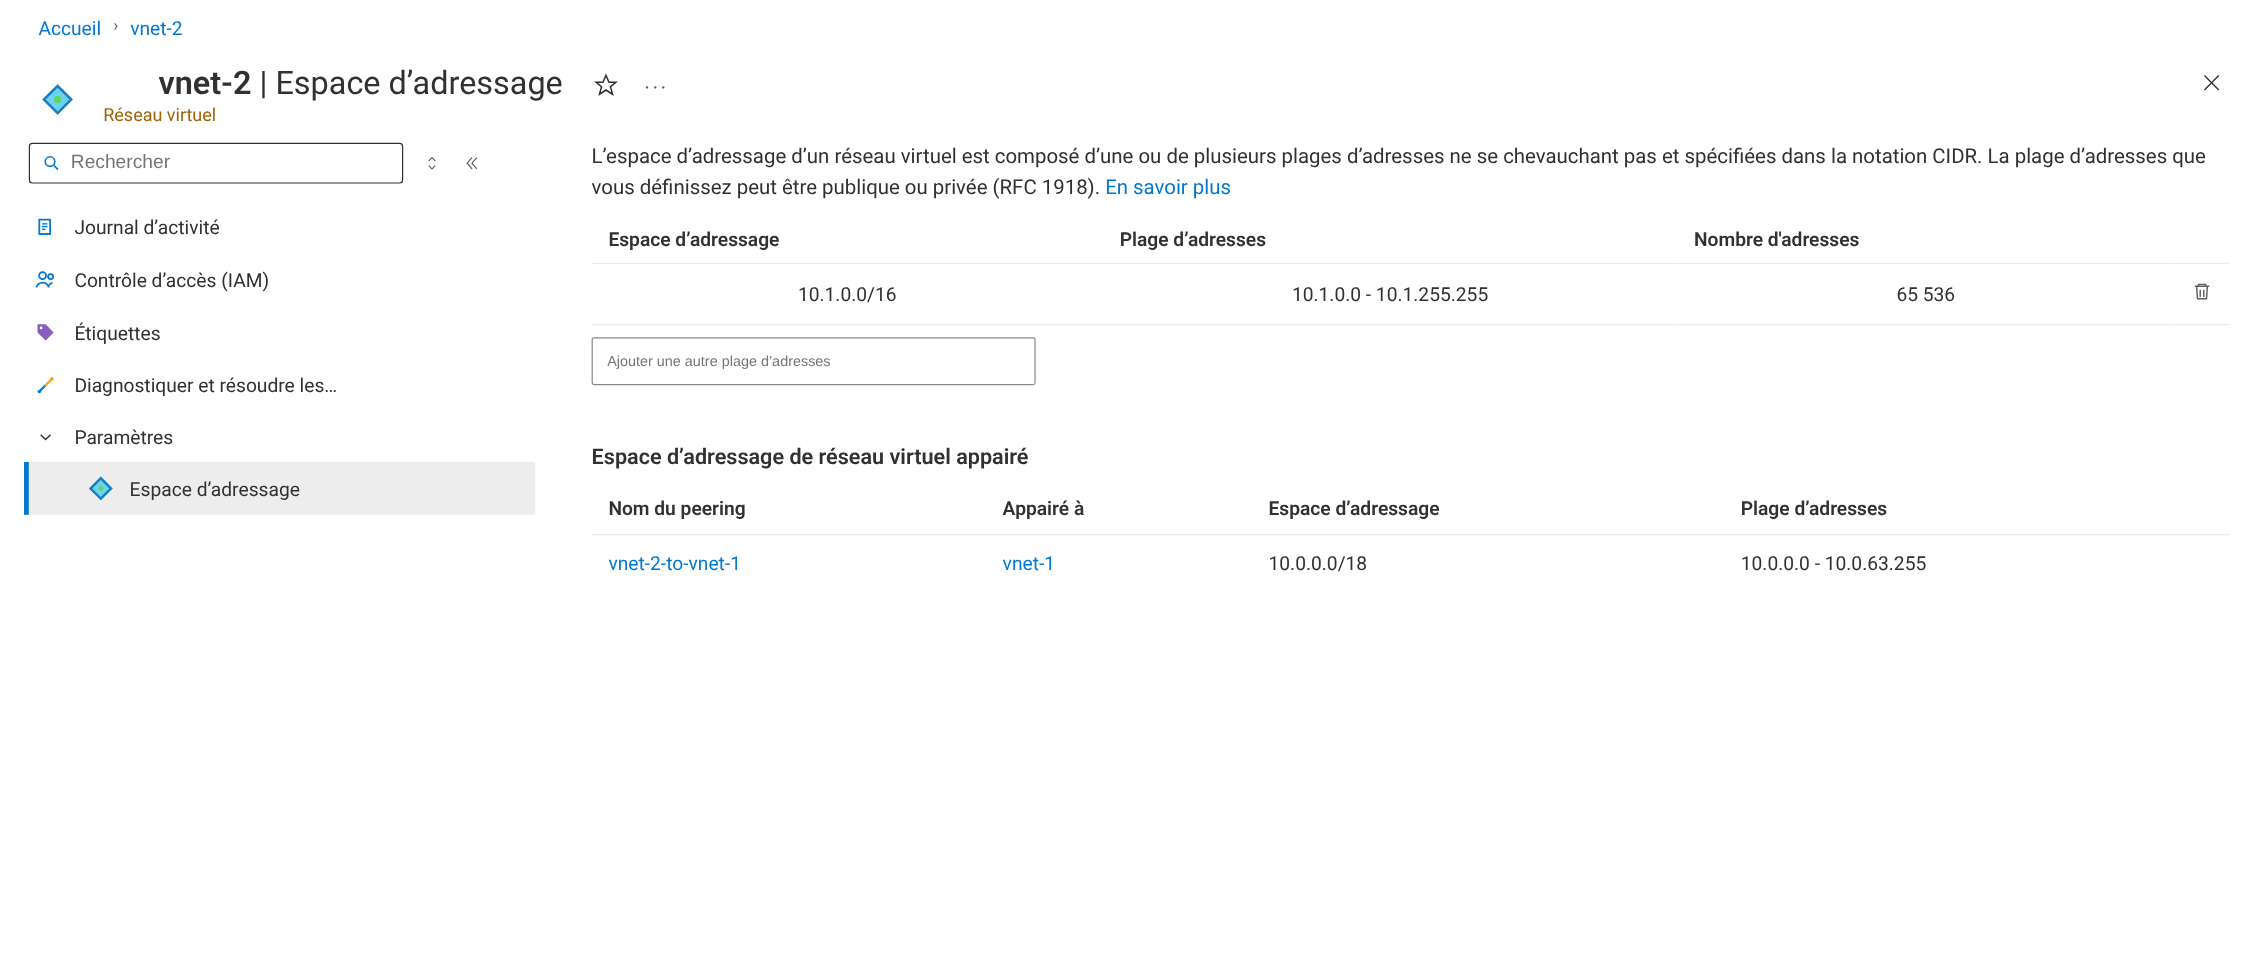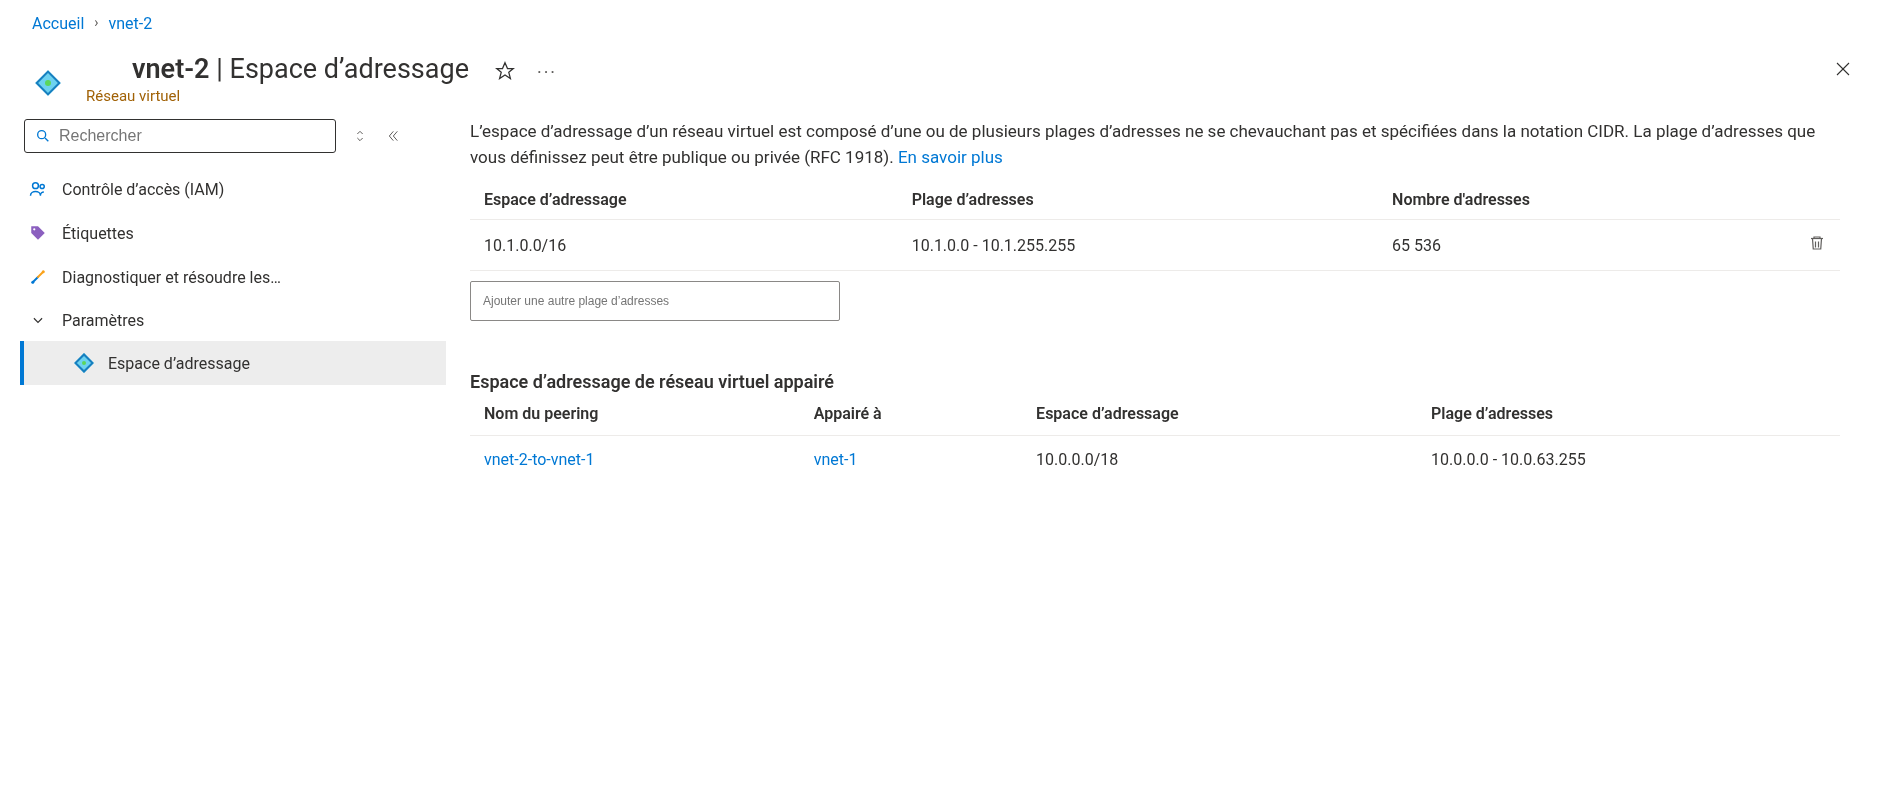--- a/index.html
+++ b/index.html
@@ -35,7 +35,7 @@
   .close-x { font-size:20px; color:#605e5c; padding:4px 10px; cursor:pointer; }
 
   
-  .body-row { display:flex; align-items:flex-start; }
+  .body-row { display:flex; align-items:flex-start;gap:23px; }
   .sidebar { width: 430px; flex:0 0 430px; padding-right: 4px;}
   .main { flex:1; padding: 4px 10px 20px 20px; max-width: 1400px;}
 

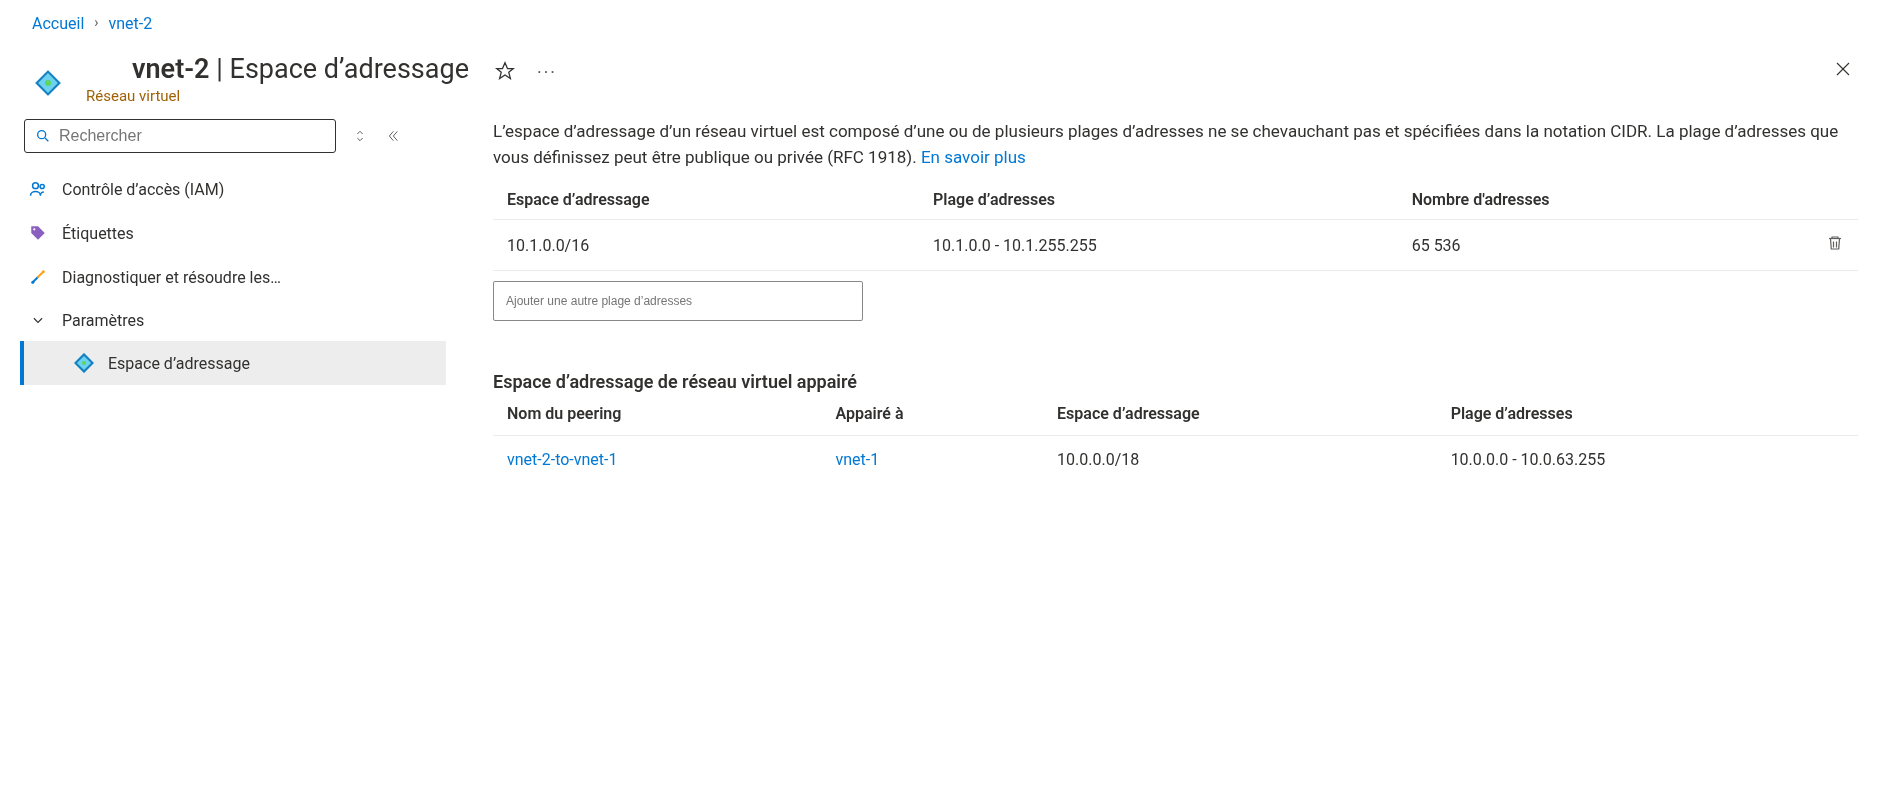--- a/index.html
+++ b/index.html
@@ -137,6 +137,18 @@
     </div>
 
     <div class="nav">
+      <div class="nav-item">
+        <span class="nav-icon">
+          <svg width="18" height="18" viewBox="0 0 24 24">
+              <rect x="4" y="3" width="14" height="18" rx="1" fill="#0078d4"></rect>
+              <rect x="6" y="5" width="10" height="14" fill="#fff"></rect>
+              <rect x="8" y="8" width="6" height="1.5" fill="#0078d4"></rect>
+              <rect x="8" y="11" width="6" height="1.5" fill="#0078d4"></rect>
+              <rect x="8" y="14" width="4" height="1.5" fill="#0078d4"></rect>
+            </svg>
+        </span>
+        <span>Journal d’activité</span>
+      </div>
       <div class="nav-item">
         <span class="nav-icon">
           <svg width="20" height="20" viewBox="0 0 24 24" fill="none" stroke="#0078d4" stroke-width="1.8">

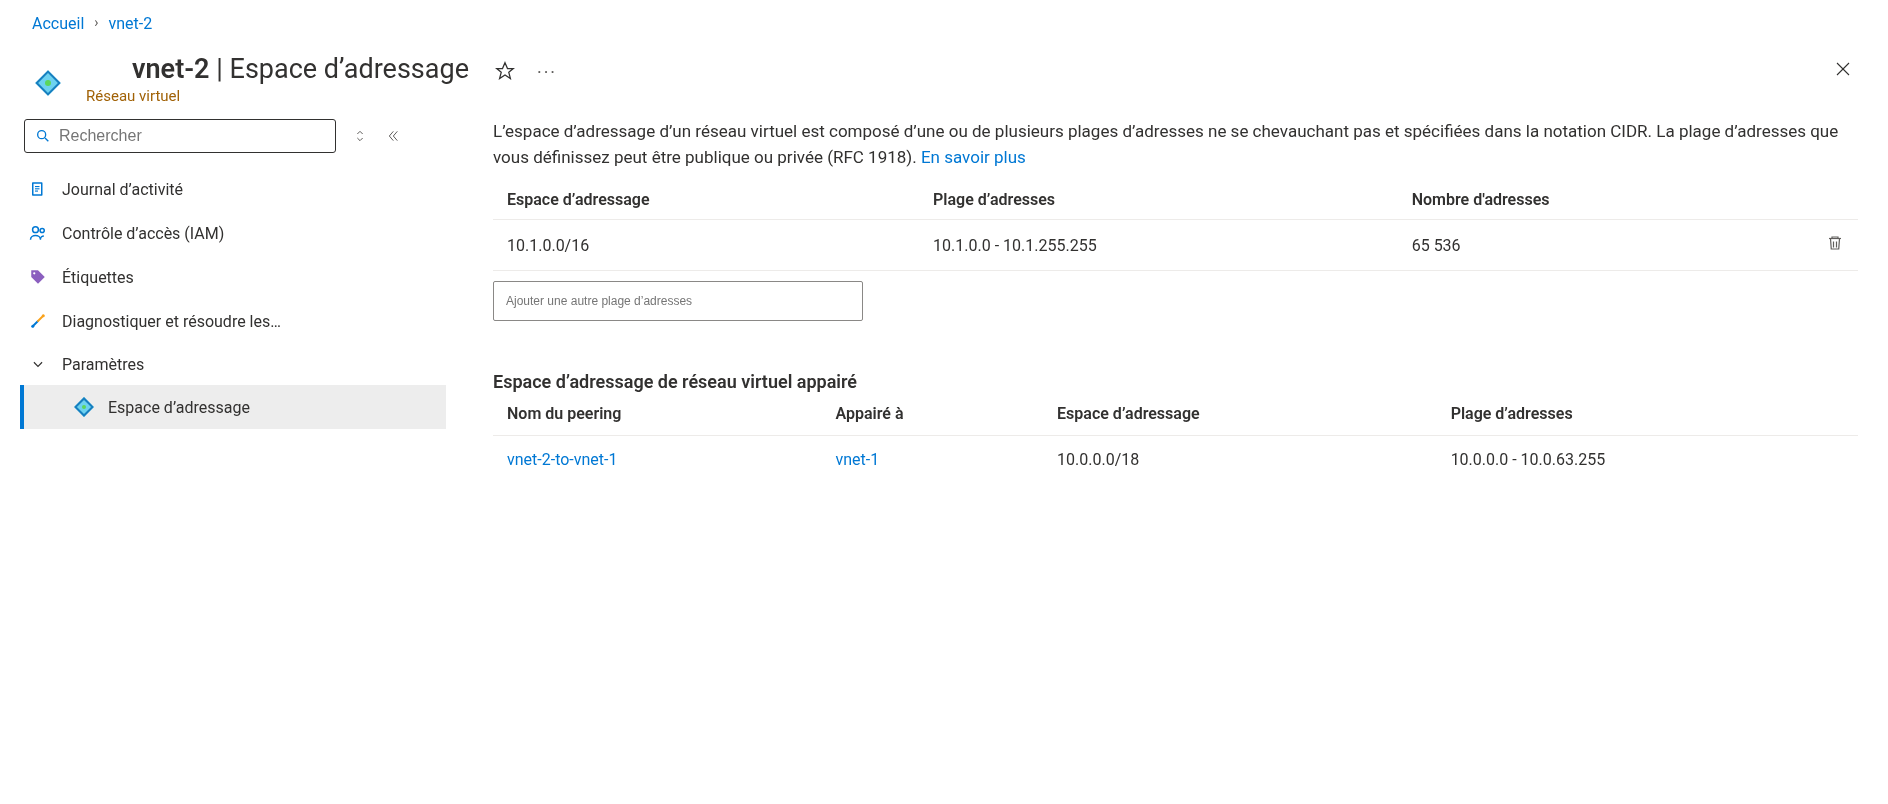--- a/index.html
+++ b/index.html
@@ -59,7 +59,7 @@
   .desc { font-size:17px; line-height:1.5; color:#323130; padding-bottom: 4px;}
   .tbl { width:100%; border-collapse:collapse; margin-top: 6px; font-size:16px;}
   .tbl th { text-align:left; font-weight:600; padding:10px 14px; border-bottom:1px solid #edebe9;}
-  .tbl td { padding:14px 14px; border-bottom:1px solid #edebe9; vertical-align:middle;}
+  .tbl td { padding:14px 14px; border-bottom:1px solid #edebe9; vertical-align:middle;text-align:center;}
   .tbl .row-actions { width:40px; text-align:center; }
   .tbl .row-actions svg { width:18px; height:18px; color:#605e5c; cursor:pointer;}
   .add-box { margin-top: 10px; }

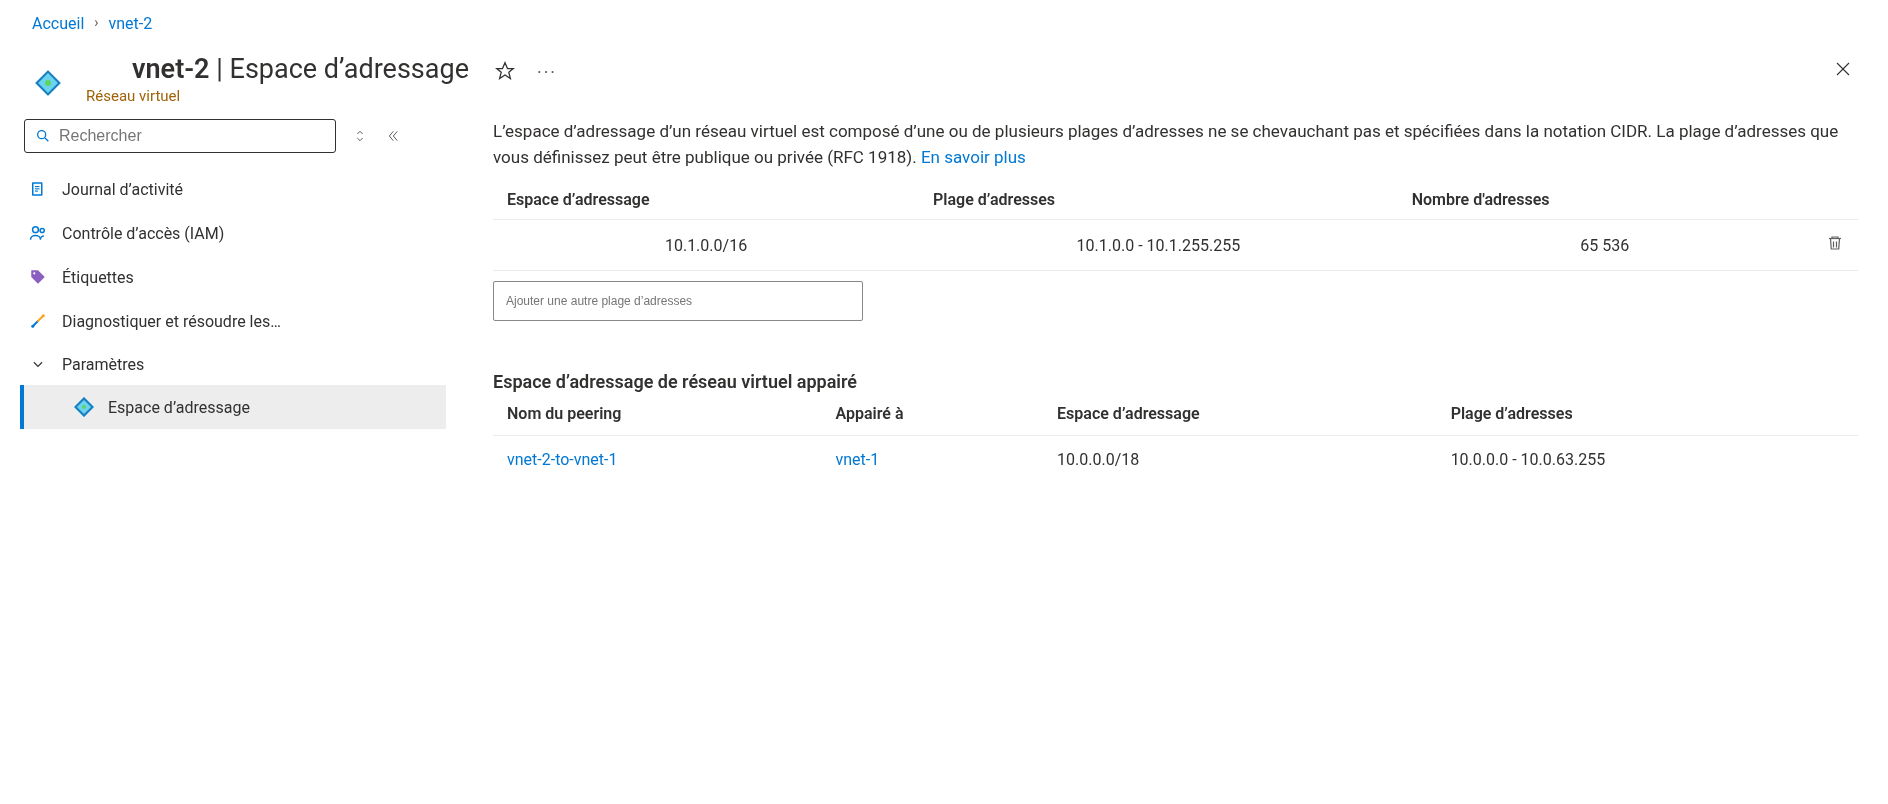--- a/index.html
+++ b/index.html
@@ -64,7 +64,7 @@
   .tbl .row-actions svg { width:18px; height:18px; color:#605e5c; cursor:pointer;}
   .add-box { margin-top: 10px; }
   .add-input { border:1px solid #8a8886; border-radius:2px; height:40px; width:370px; padding:0 12px; font-size:12px; color:#605e5c; outline:none;}
-  .section-title { font-size:18px; font-weight:600; margin-top: 50px; }
+  .section-title { font-size:18px; font-weight:600; margin-top: 50px; margin-bottom: 10px;}
   .tbl2 { width:100%; border-collapse:collapse; font-size:16px;}
   .tbl2 th { text-align:left; font-weight:600; padding:12px 14px; border-bottom:1px solid #edebe9;}
   .tbl2 td { padding:14px 14px; }

